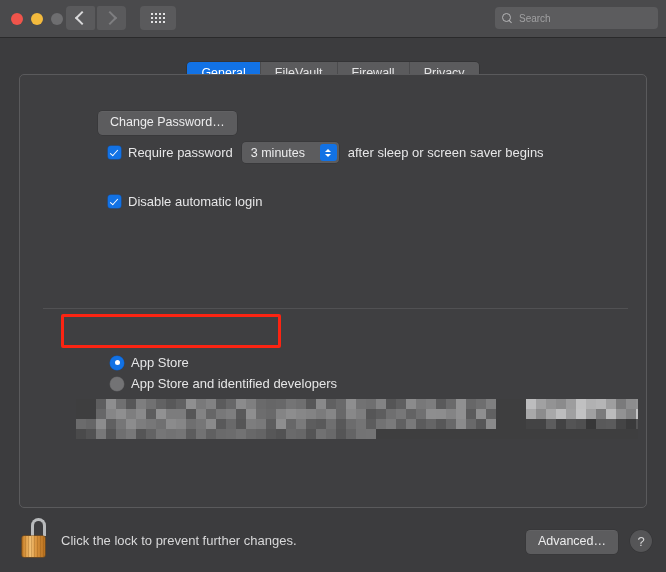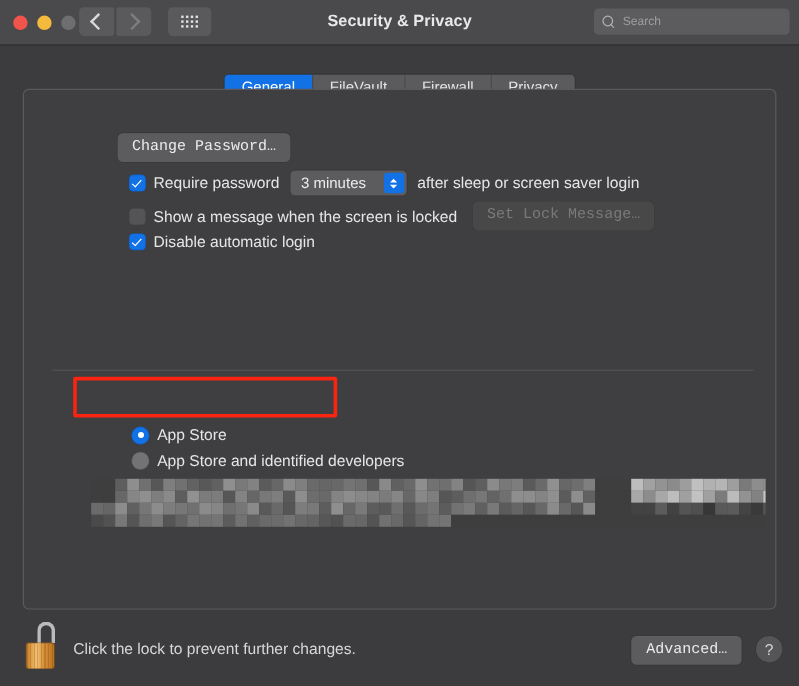--- a/index.html
+++ b/index.html
@@ -465,7 +465,6 @@
       </span>
     </div>
 
-    <div id="win-title">Security &amp; Privacy</div>
 
     <div id="search">
       <span class="mag"></span>

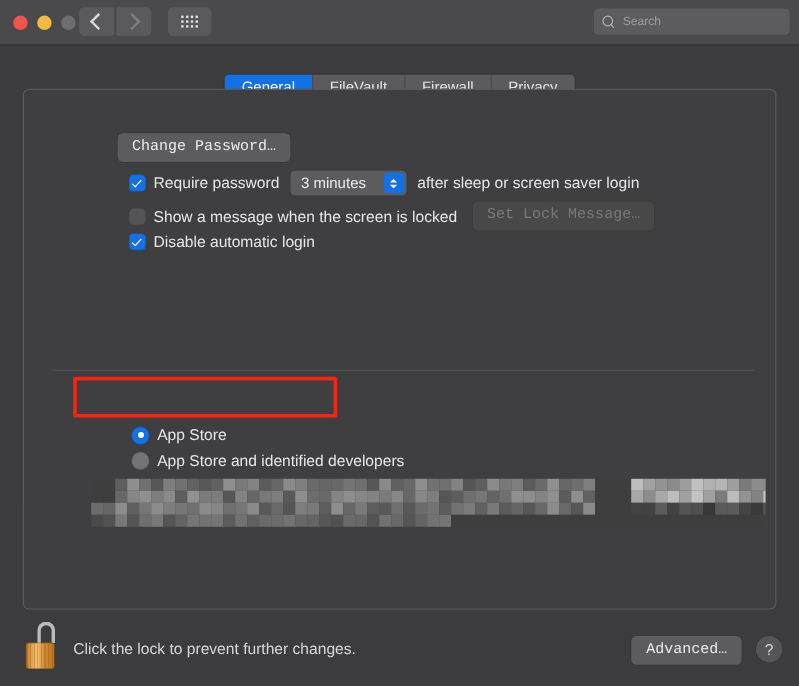--- a/index.html
+++ b/index.html
@@ -202,7 +202,7 @@
     border-radius: 4.5px;
     color: #ececed;
     font-size: 12.5px;
-    font-family: Liberation Mono, monospace;
+    font-family: Liberation Sans, sans-serif;
     padding: 4px 12px 5px;
     box-shadow: 0 0.5px 0 rgba(255,255,255,0.07) inset, 0 0 0 0.5px #343436;
     line-height: 15px;

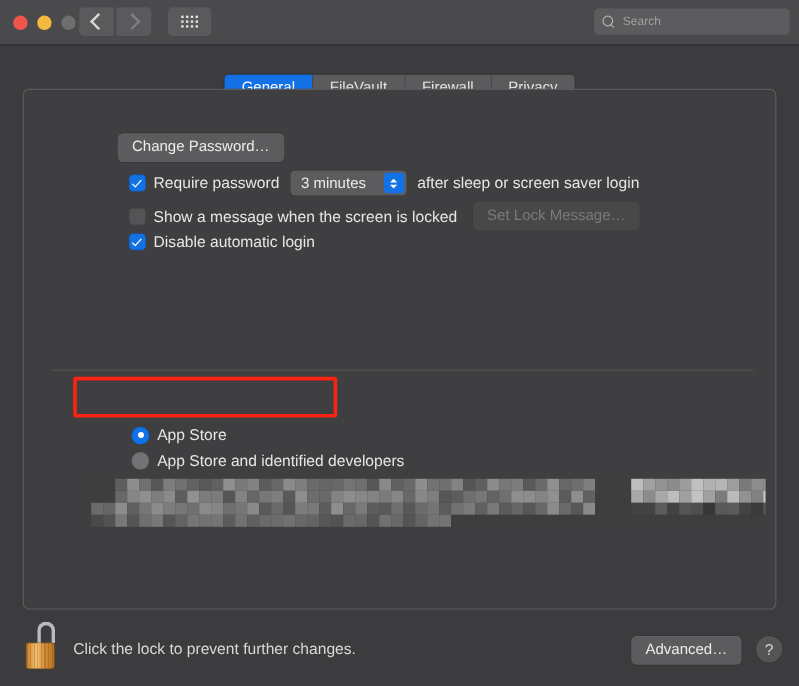--- a/index.html
+++ b/index.html
@@ -497,7 +497,7 @@
             <span class="dn"></span>
         </span>
       </span>
-      <span class="label-text">after sleep or screen saver login</span>
+      <span class="label-text">after sleep or screen saver begins</span>
     </div>
 
     <div class="row" id="row-showmsg">

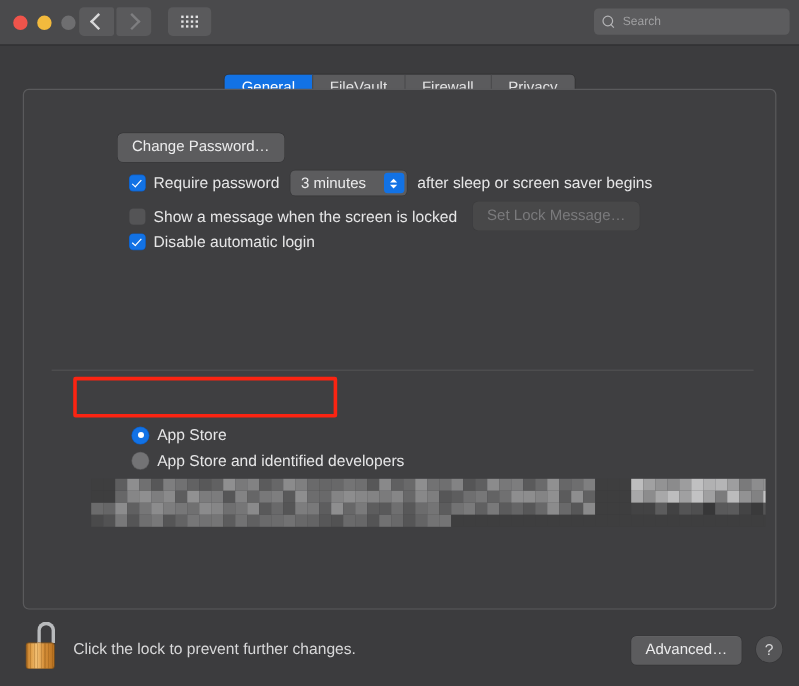--- a/index.html
+++ b/index.html
@@ -500,11 +500,6 @@
       <span class="label-text">after sleep or screen saver begins</span>
     </div>
 
-    <div class="row" id="row-showmsg">
-      <span class="cb off"></span>
-      <span class="label-text">Show a message when the screen is locked</span>
-      <button class="btn disabled" style="margin-left:13px">Set Lock Message…</button>
-    </div>
 
     <div class="row" id="row-disable">
       <span class="cb on"></span>

